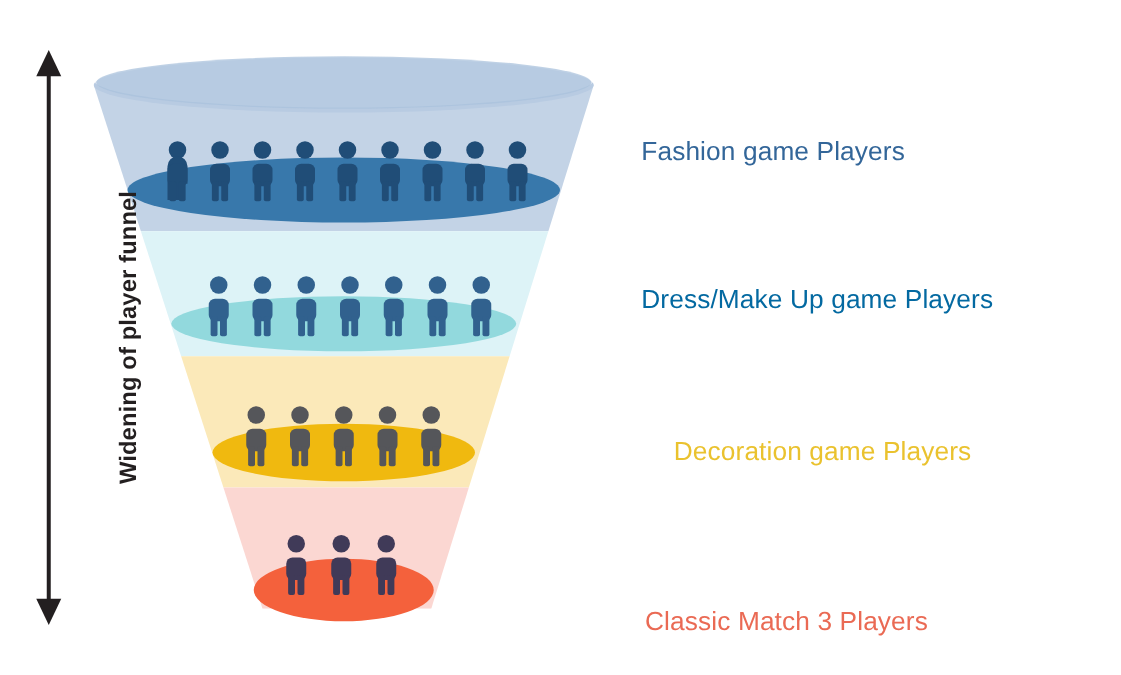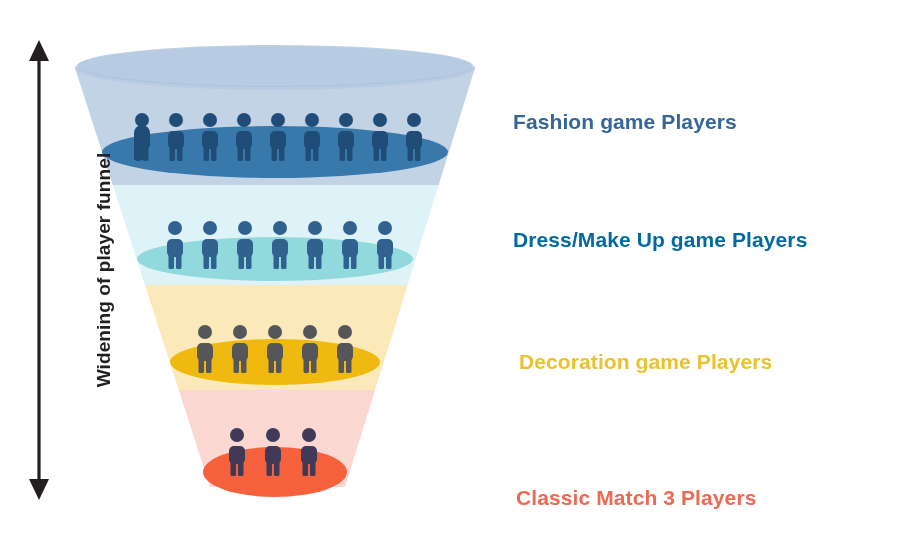--- a/index.html
+++ b/index.html
@@ -26,7 +26,7 @@
   .tier-label{
     position:absolute;
     font-size:21px;
-    font-weight:700;
+    font-weight:400;
     letter-spacing:.1px;
     white-space:nowrap;
     line-height:1;

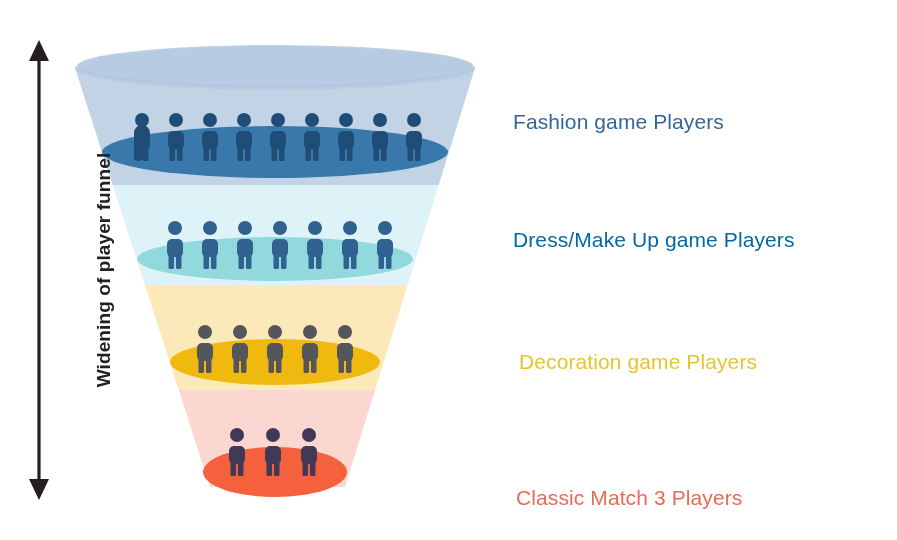--- a/index.html
+++ b/index.html
@@ -229,7 +229,7 @@
 
   <div class="tier-label" style="left:513px;top:229px;color:#0369a1;">Dress/Make Up game Players</div>
 
-  <div class="tier-label" style="left:519px;top:351px;color:#eac22e;">Decoration game Players</div>
+  <div class="tier-label" style="left:539px;top:351px;color:#eac22e;">Decoration game Players</div>
 
   <div class="tier-label" style="left:516px;top:463px;color:#ea6a54;margin-top:24px;">Classic Match 3 Players</div>
 

